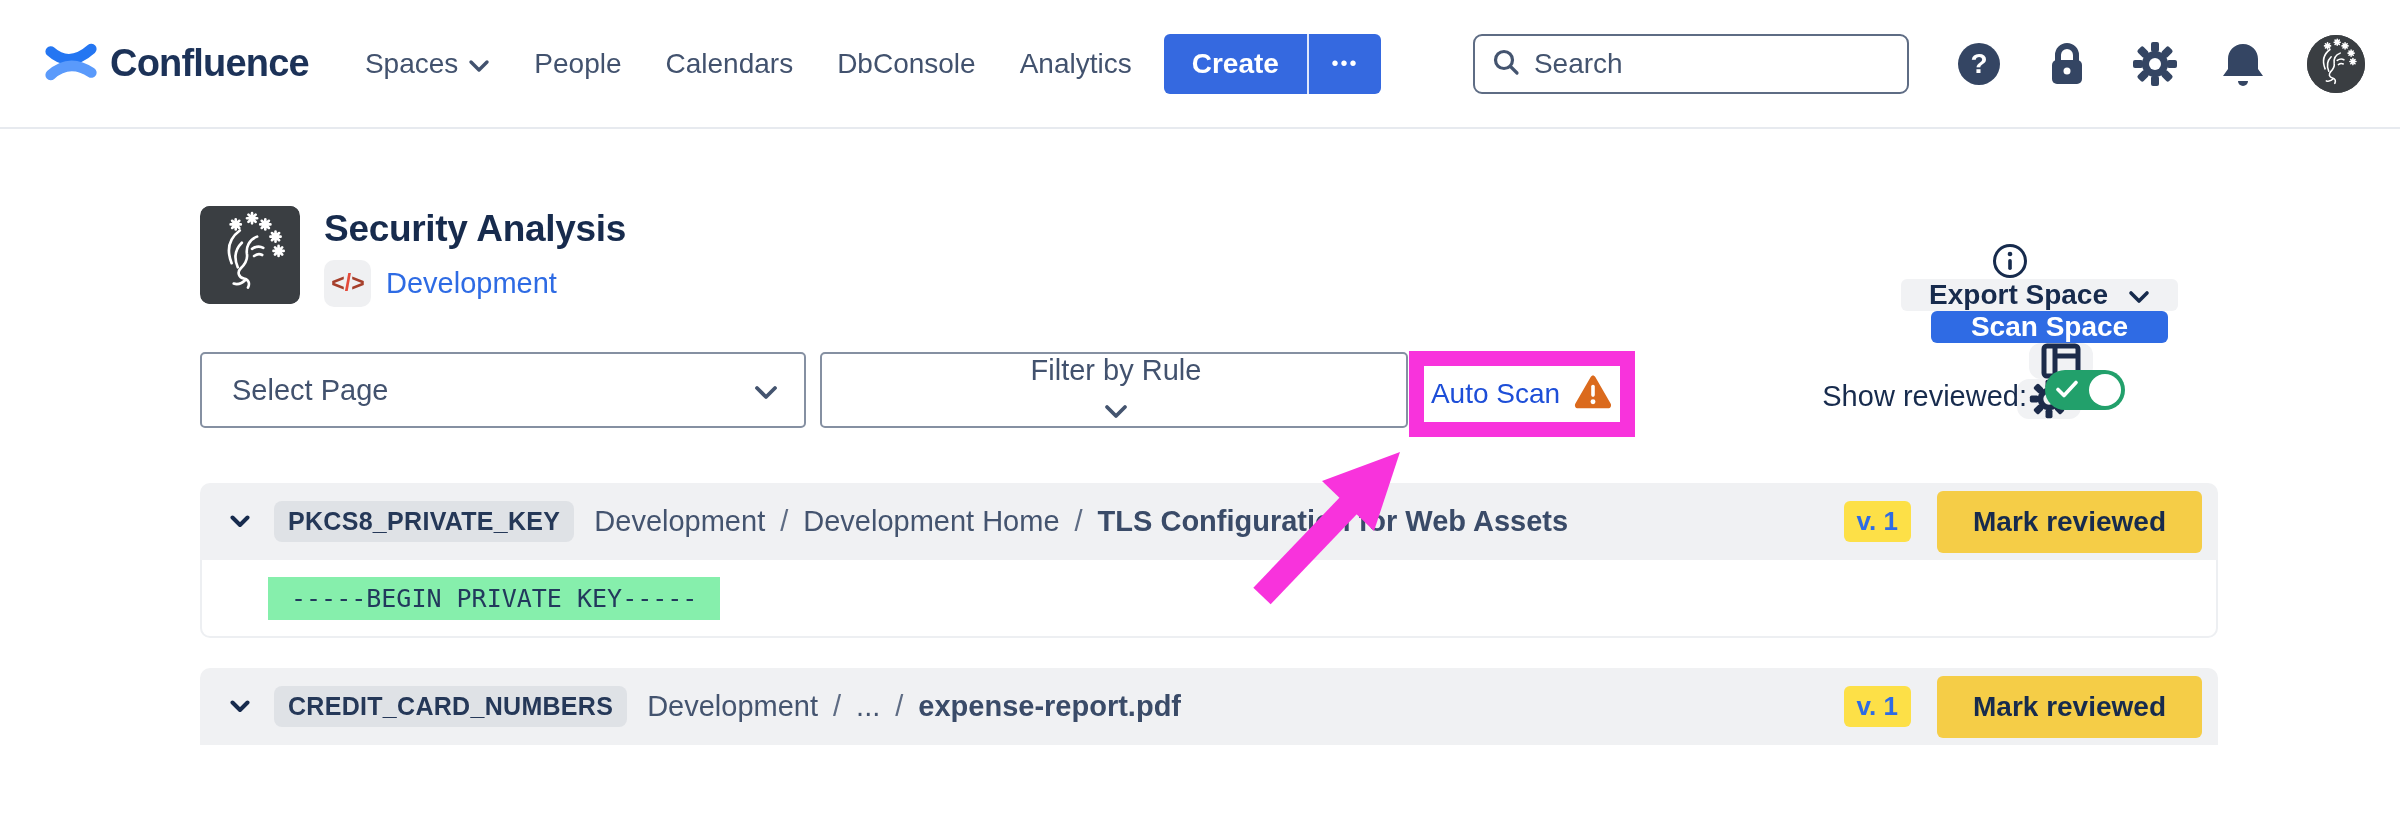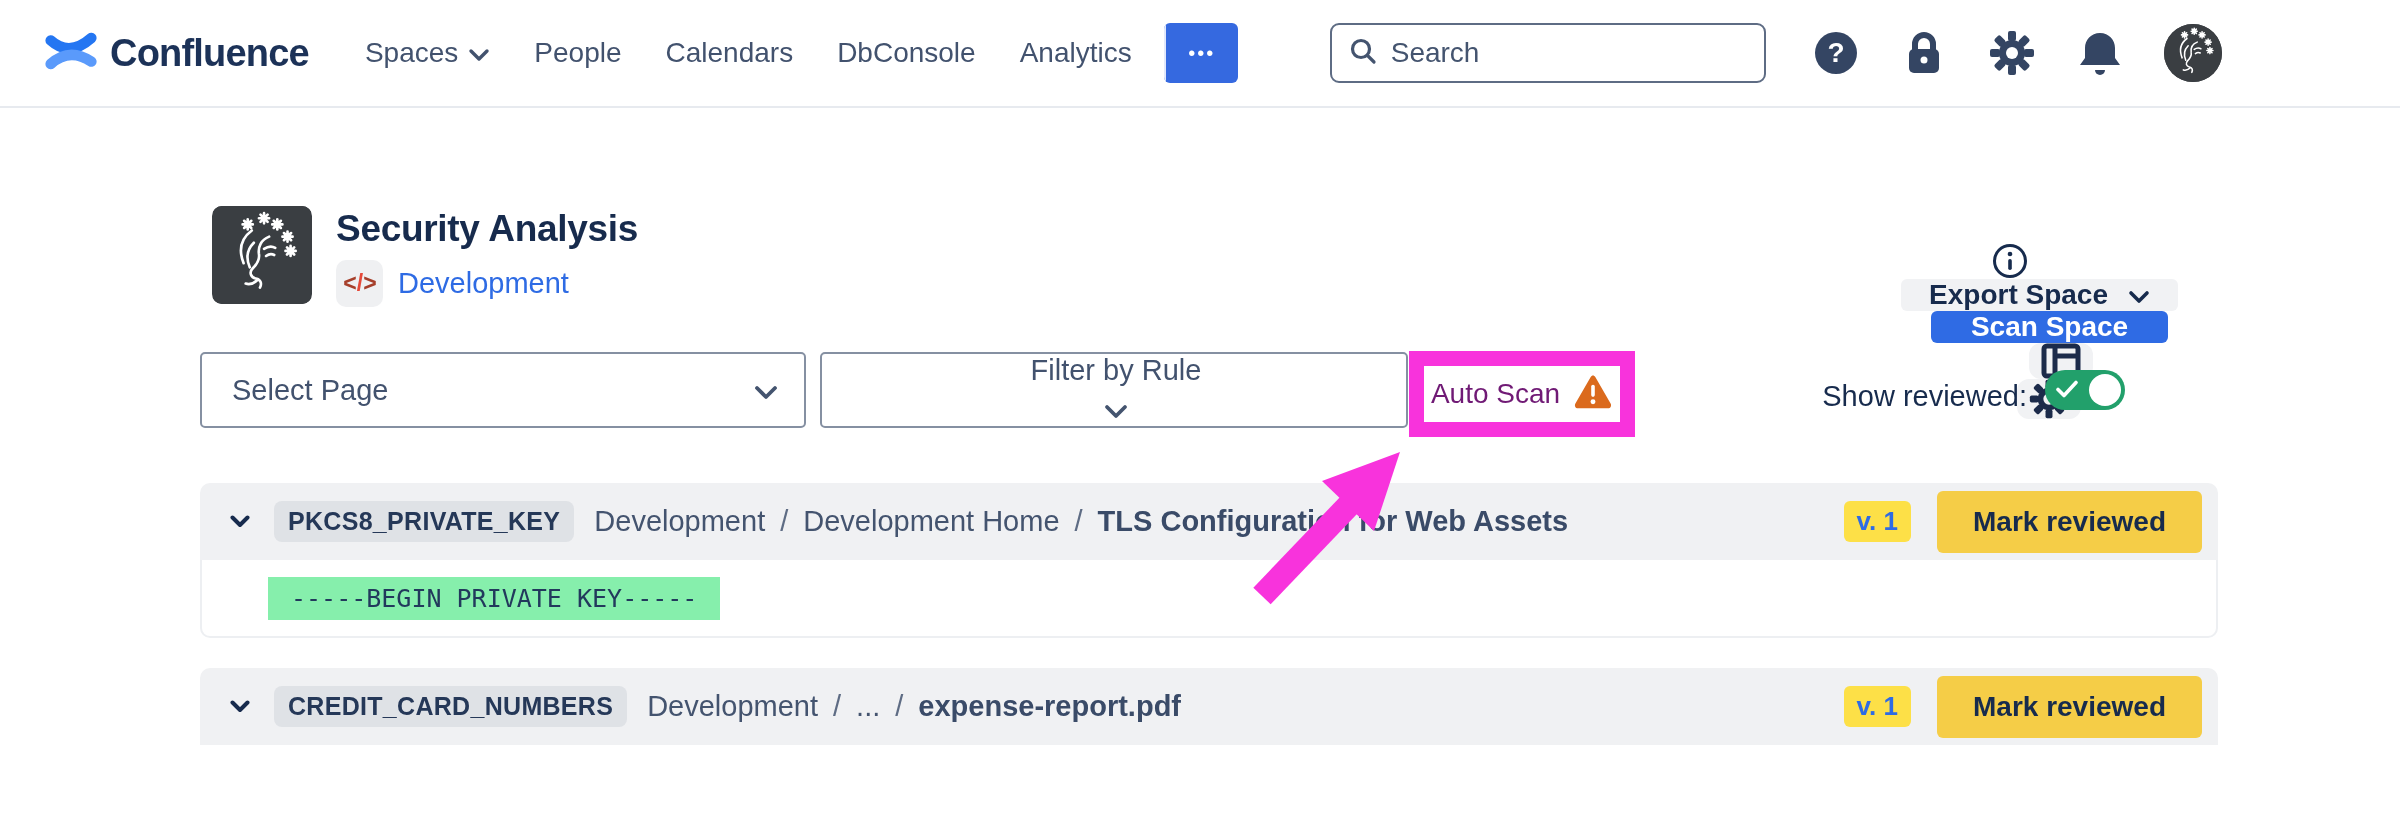--- a/index.html
+++ b/index.html
@@ -8,7 +8,7 @@
   #app { position:relative; width:2400px; height:826px; overflow:hidden; background:#fff; }
 
   
-  .topnav { position:absolute; top:0; left:0; width:2400px; height:108px; display:flex; align-items:center;
+  .topnav { position:absolute; top:0; left:0; width:2400px; height:129px; display:flex; align-items:center;
             padding-left:45px; background:#fff; border-bottom:2px solid #E7EAEF; }
   .logo { display:flex; align-items:center; gap:13px; }
   .logo-text { font-size:38px; font-weight:600; color:#1C3258; letter-spacing:-0.8px; }

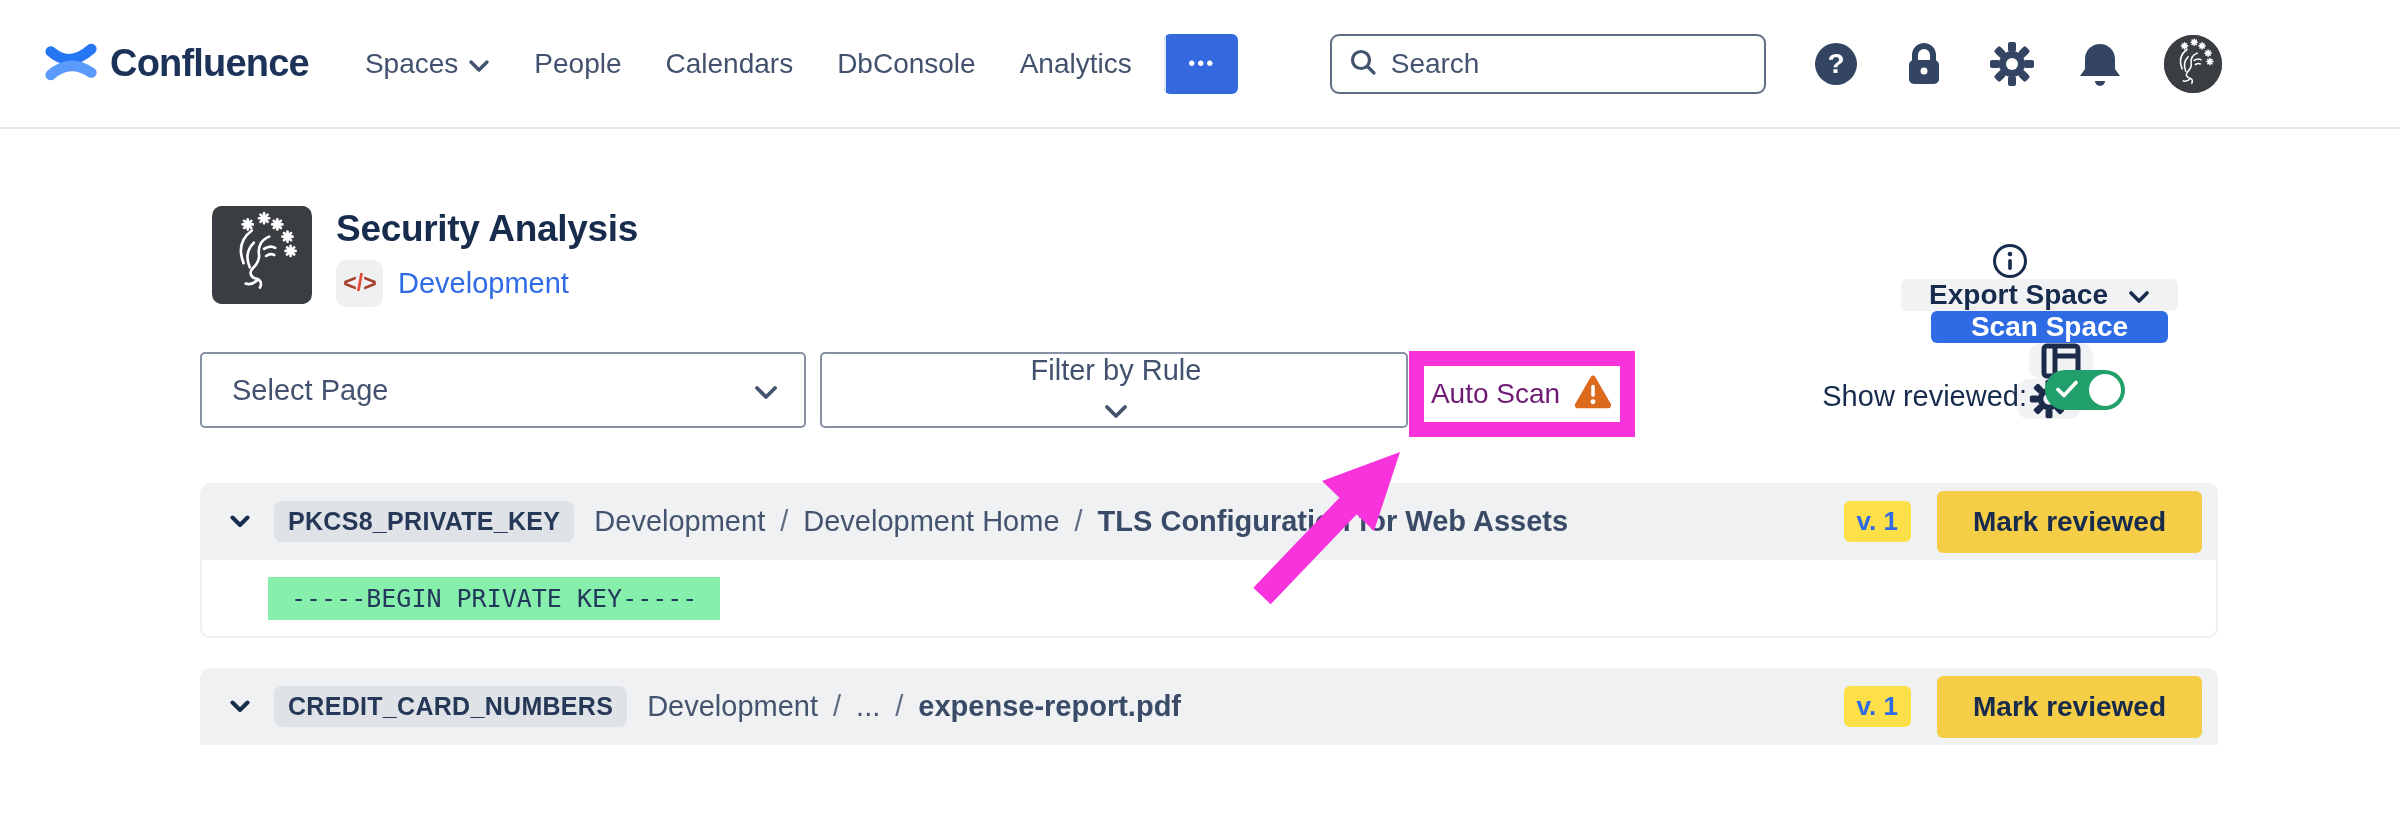--- a/index.html
+++ b/index.html
@@ -119,6 +119,7 @@
     </div>
 
     <div class="create-split">
+      <span class="create-main">Create</span>
       <span class="create-more">•••</span>
     </div>
 

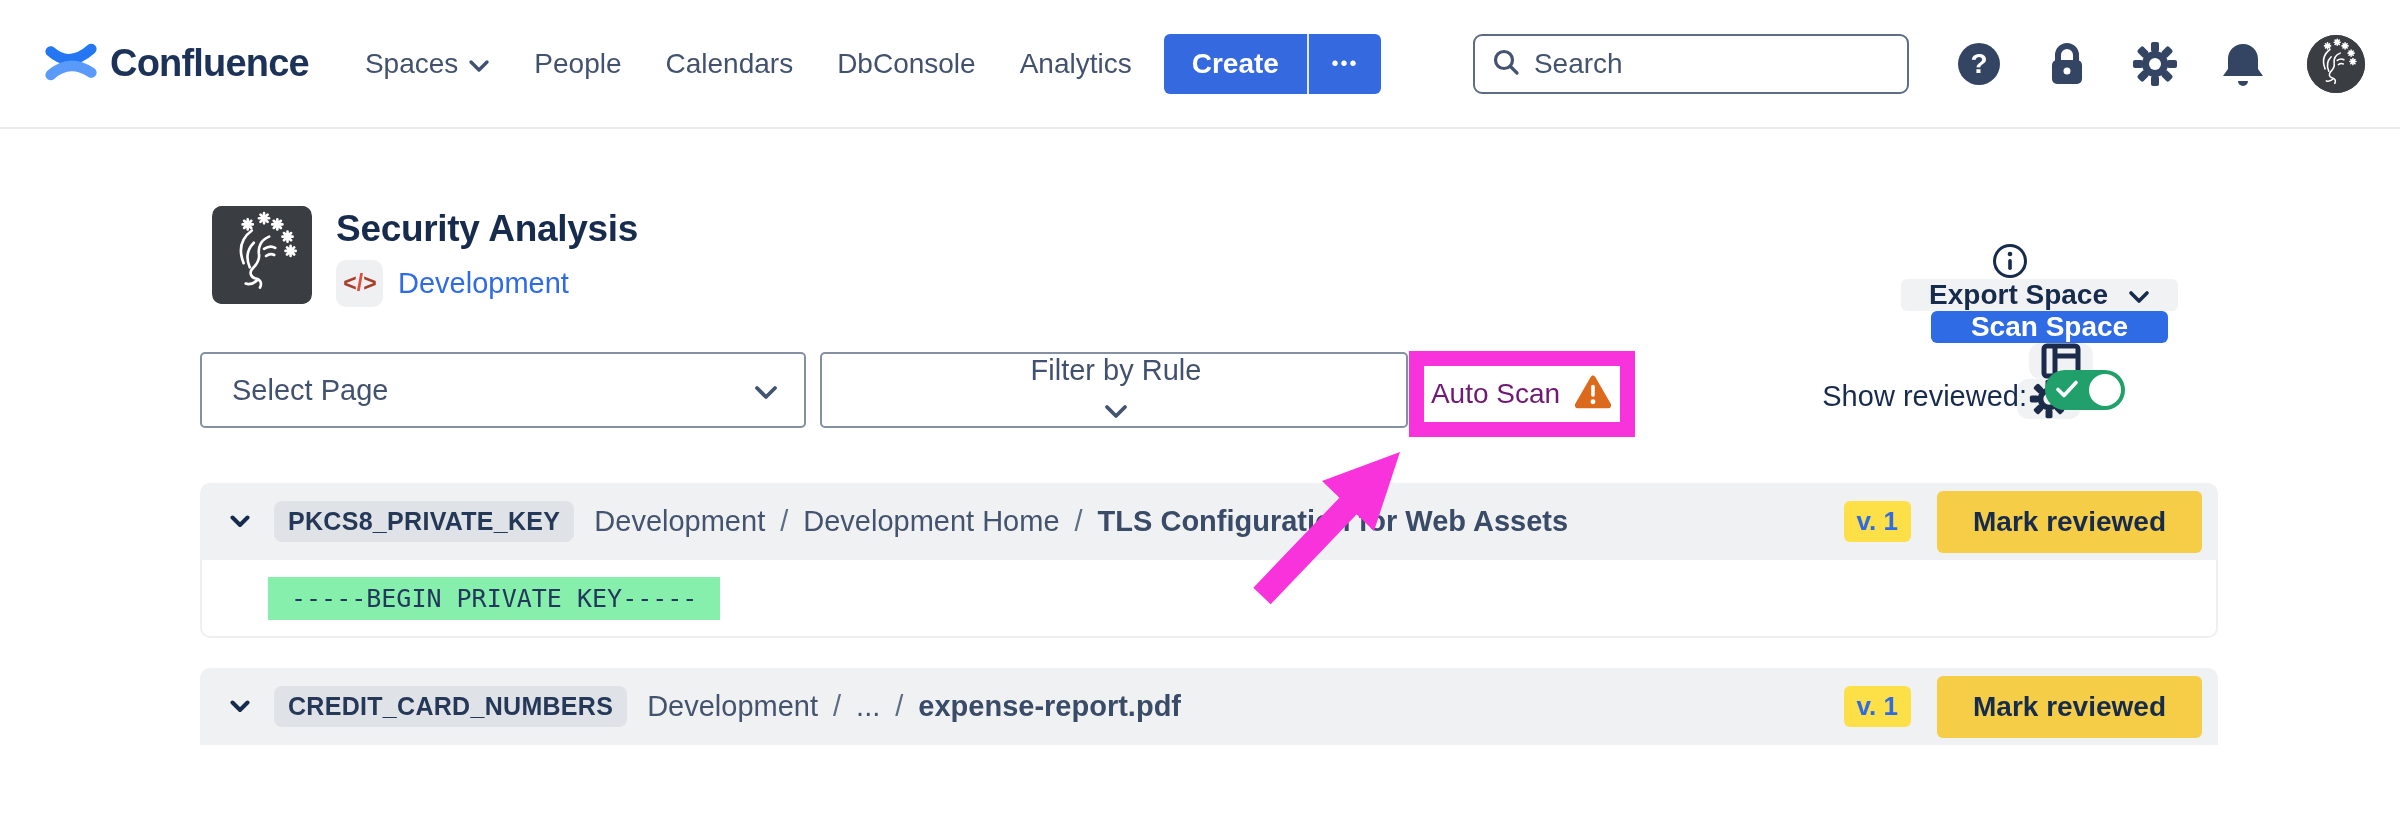--- a/index.html
+++ b/index.html
@@ -27,7 +27,7 @@
   .avatar-nav { width:58px; height:58px; border-radius:50%; background:#3A3E42; overflow:hidden; cursor:pointer; }
 
   
-  .page-header { position:absolute; left:212px; top:206px; display:flex; gap:24px; }
+  .page-header { position:absolute; left:200px; top:206px; display:flex; gap:24px; }
   .space-avatar { width:100px; height:98px; border-radius:10px; background:#3A3E42; overflow:hidden; }
   .page-title { font-size:37px; font-weight:700; color:#172B4D; letter-spacing:-0.3px; line-height:42px; margin-top:2px; }
   .space-link-row { margin-top:10px; display:flex; align-items:center; gap:15px; }

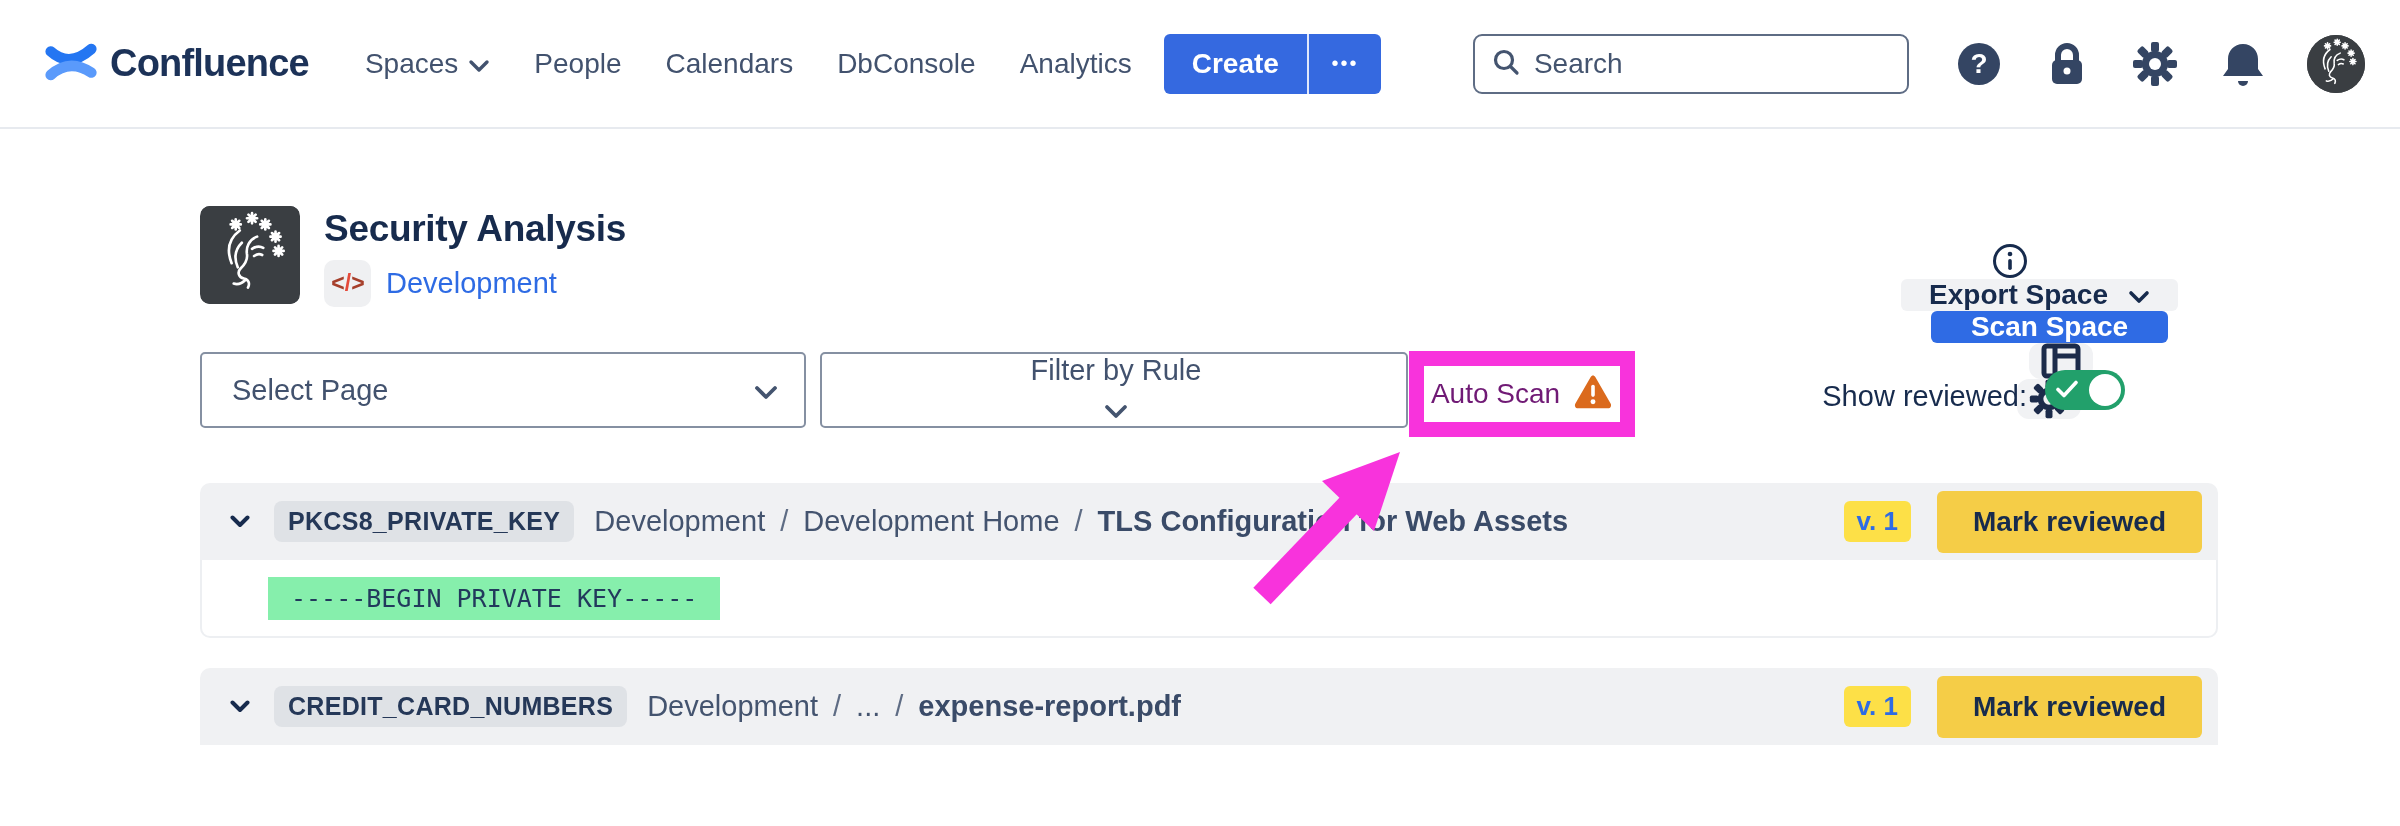--- a/index.html
+++ b/index.html
@@ -54,7 +54,7 @@
 
   .autoscan-box { position:absolute; left:1409px; top:351px; width:226px; height:86px; border:15px solid #F833DC; background:#fff;
                   display:flex; align-items:center; justify-content:center; gap:13px; z-index:30; }
-  .autoscan-label { font-size:28px; font-weight:500; color:#701a75; white-space:nowrap; }
+  .autoscan-label { font-size:28px; font-weight:500; color:#1d4ed8; white-space:nowrap; }
 
   .show-reviewed { position:absolute; top:352px; right:275px; height:76px; display:flex; align-items:center; gap:18px; }
   .sr-label { font-size:29px; font-weight:500; color:#172B4D;margin-top:12px; }

